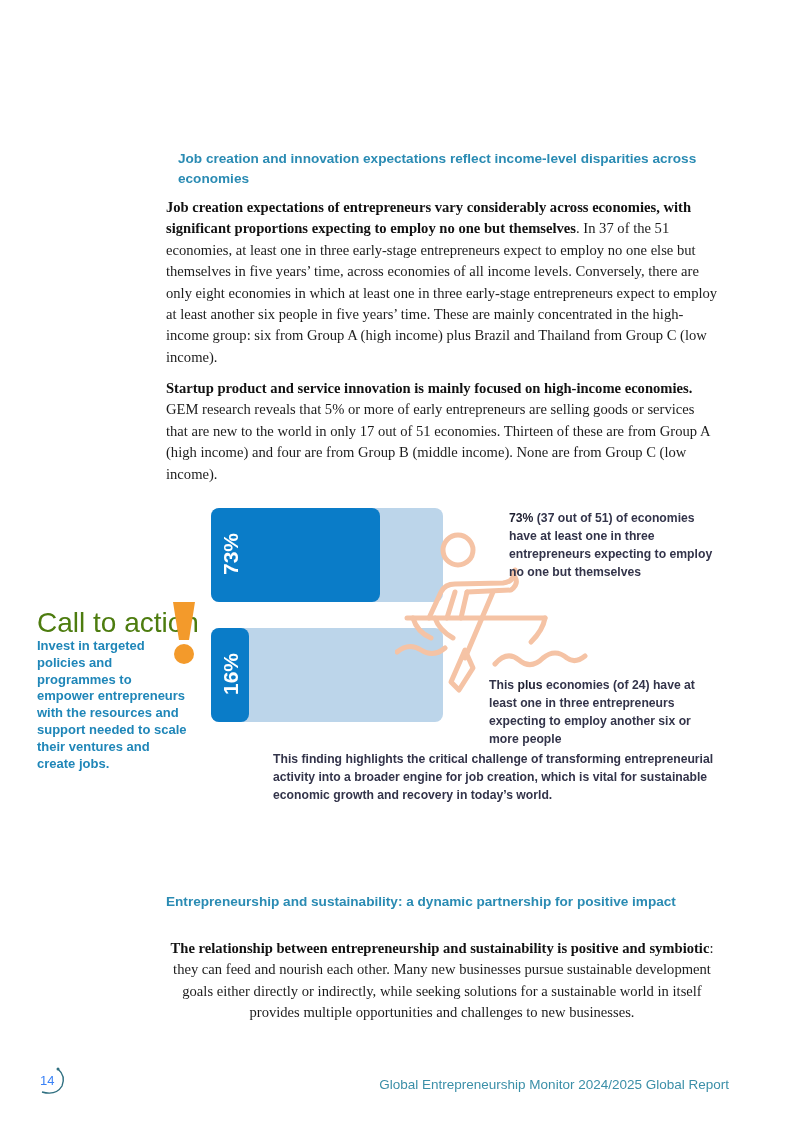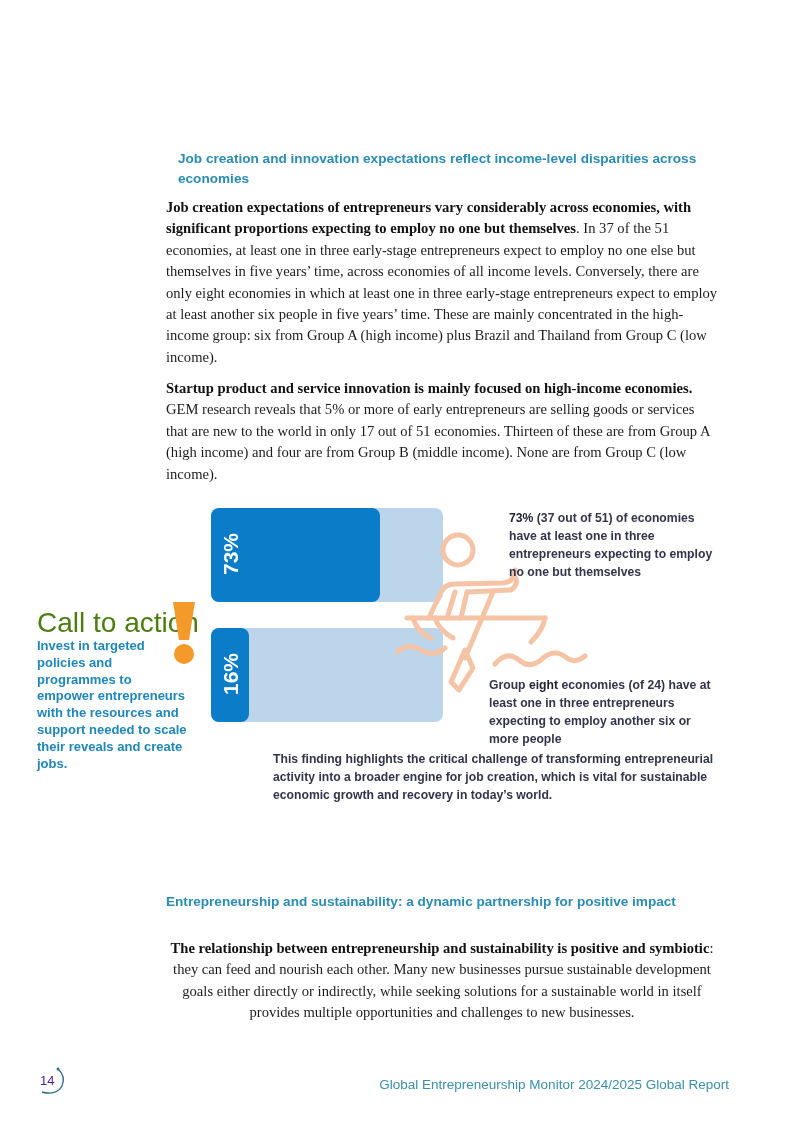--- a/index.html
+++ b/index.html
@@ -85,7 +85,7 @@
   <path d="M3 0 L25 0 L19 38 L9 38 Z" fill="#f39a2b"></path>
   <circle cx="14" cy="52" r="10" fill="#f39a2b"></circle>
 </svg>
-<div class="cta-body">Invest in targeted policies and programmes to empower entrepreneurs with the resources and support needed to scale their reveals and create jobs.</div>
+<div class="cta-body">Invest in targeted policies and programmes to empower entrepreneurs with the resources and support needed to scale their ventures and create jobs.</div>
 
 <div class="h-teal" id="h2">Entrepreneurship and sustainability: a dynamic partnership for positive impact</div>
 

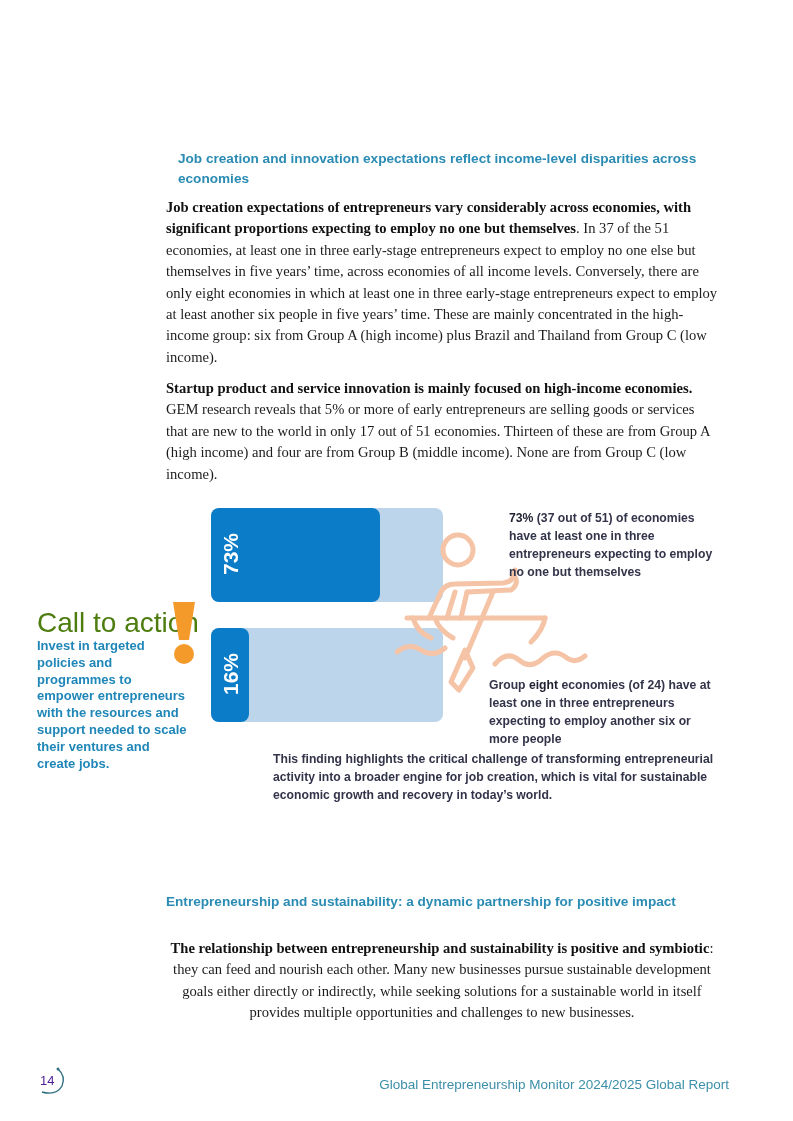--- a/index.html
+++ b/index.html
@@ -75,7 +75,7 @@
 
   <div class="info-note" style="left:509px; top:509px; width:210px;"><b>73%</b><span> (37 out of 51) of economies have at least one in three entrepreneurs expecting to employ no one but themselves</span></div>
 
-  <div class="info-note" style="left:489px; top:676px; width:232px;"><span>Group </span><b>eight</b><span> economies (of 24) have at least one in three entrepreneurs expecting to employ another six or more people</span></div>
+  <div class="info-note" style="left:489px; top:676px; width:232px;"><span>This </span><b>eight</b><span> economies (of 24) have at least one in three entrepreneurs expecting to employ another six or more people</span></div>
 
   <div class="info-note" style="left:273px; top:750px; width:450px;">This finding highlights the critical challenge of transforming entrepreneurial activity into a broader engine for job creation, which is vital for sustainable economic growth and recovery in today’s world.</div>
 </div>

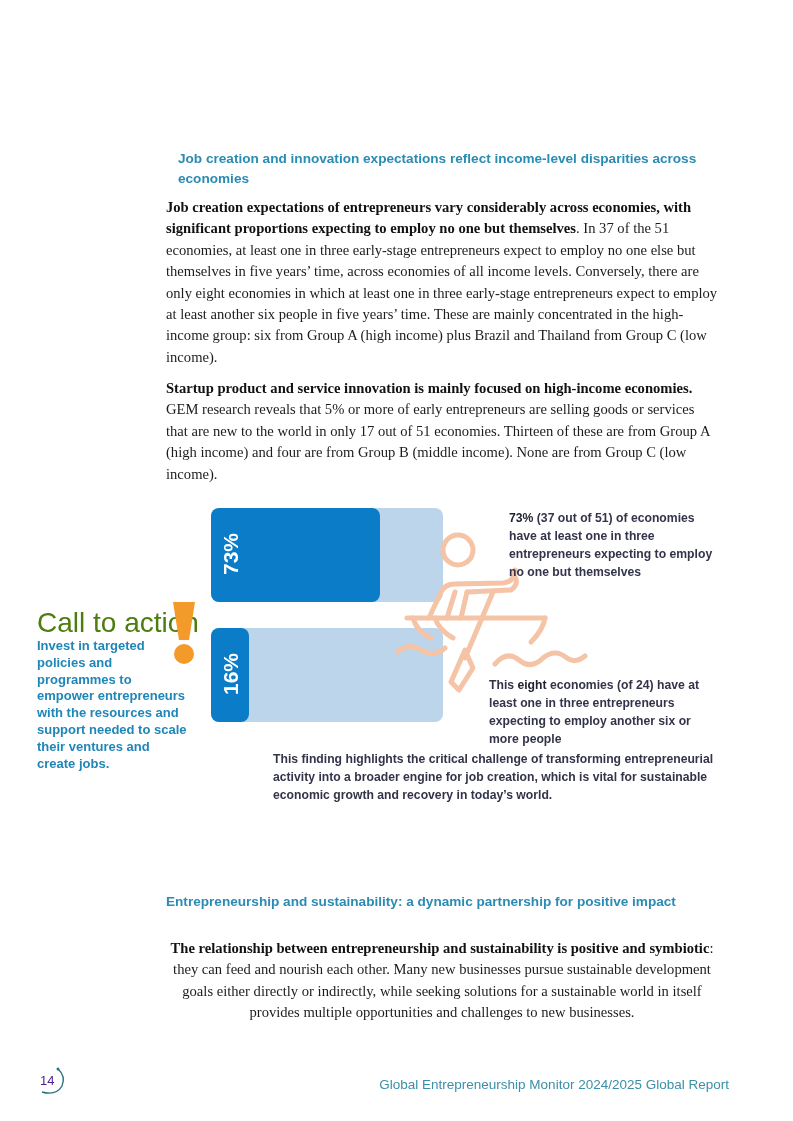--- a/index.html
+++ b/index.html
@@ -75,7 +75,7 @@
 
   <div class="info-note" style="left:509px; top:509px; width:210px;"><b>73%</b><span> (37 out of 51) of economies have at least one in three entrepreneurs expecting to employ no one but themselves</span></div>
 
-  <div class="info-note" style="left:489px; top:676px; width:232px;"><span>This </span><b>eight</b><span> economies (of 24) have at least one in three entrepreneurs expecting to employ another six or more people</span></div>
+  <div class="info-note" style="left:489px; top:676px; width:232px;"><span>This </span><b>plus</b><span> economies (of 24) have at least one in three entrepreneurs expecting to employ another six or more people</span></div>
 
   <div class="info-note" style="left:273px; top:750px; width:450px;">This finding highlights the critical challenge of transforming entrepreneurial activity into a broader engine for job creation, which is vital for sustainable economic growth and recovery in today’s world.</div>
 </div>

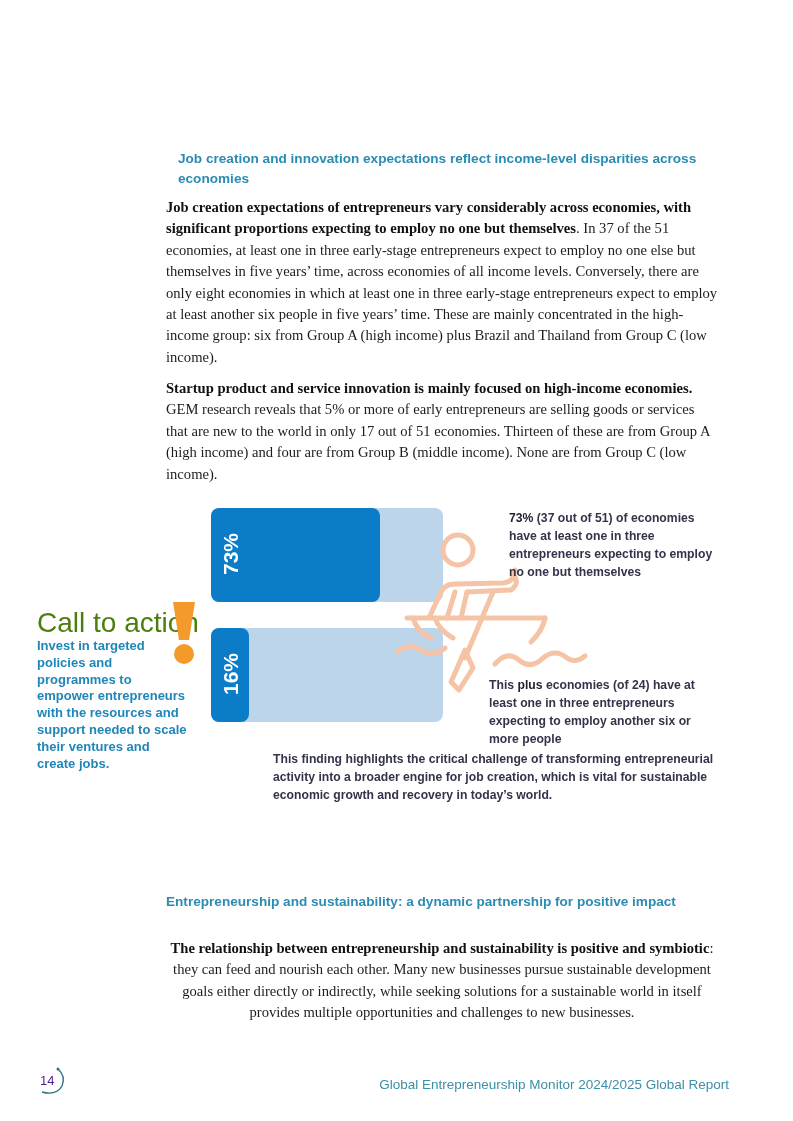--- a/index.html
+++ b/index.html
@@ -27,7 +27,7 @@
   .cta-body { position: absolute; left: 37px; top: 638px; width: 150px; font-family: "Liberation Sans", sans-serif; font-weight: bold; font-size: 13px; line-height: 16.8px; color: #1f86b8; }
 
   .footer-title { position: absolute; right: 64px; top: 1077px; font-family: "Liberation Sans", sans-serif; font-size: 13.5px; color: #3b8fa8; }
-  .page-num { position: absolute; left: 40px; top: 1073px; font-family: "Liberation Sans", sans-serif; font-size: 13px; color: #4c1d95; }
+  .page-num { position: absolute; left: 40px; top: 1073px; font-family: "Liberation Sans", sans-serif; font-size: 13px; color: #3b82f6; }
   .watermark { position: absolute; left: 8px; top: 1096px; font-family: "DejaVu Sans", sans-serif; font-size: 15px; color: #c8c8c8; letter-spacing: 1px; margin-top: 35px; }
 </style>
 </head>

